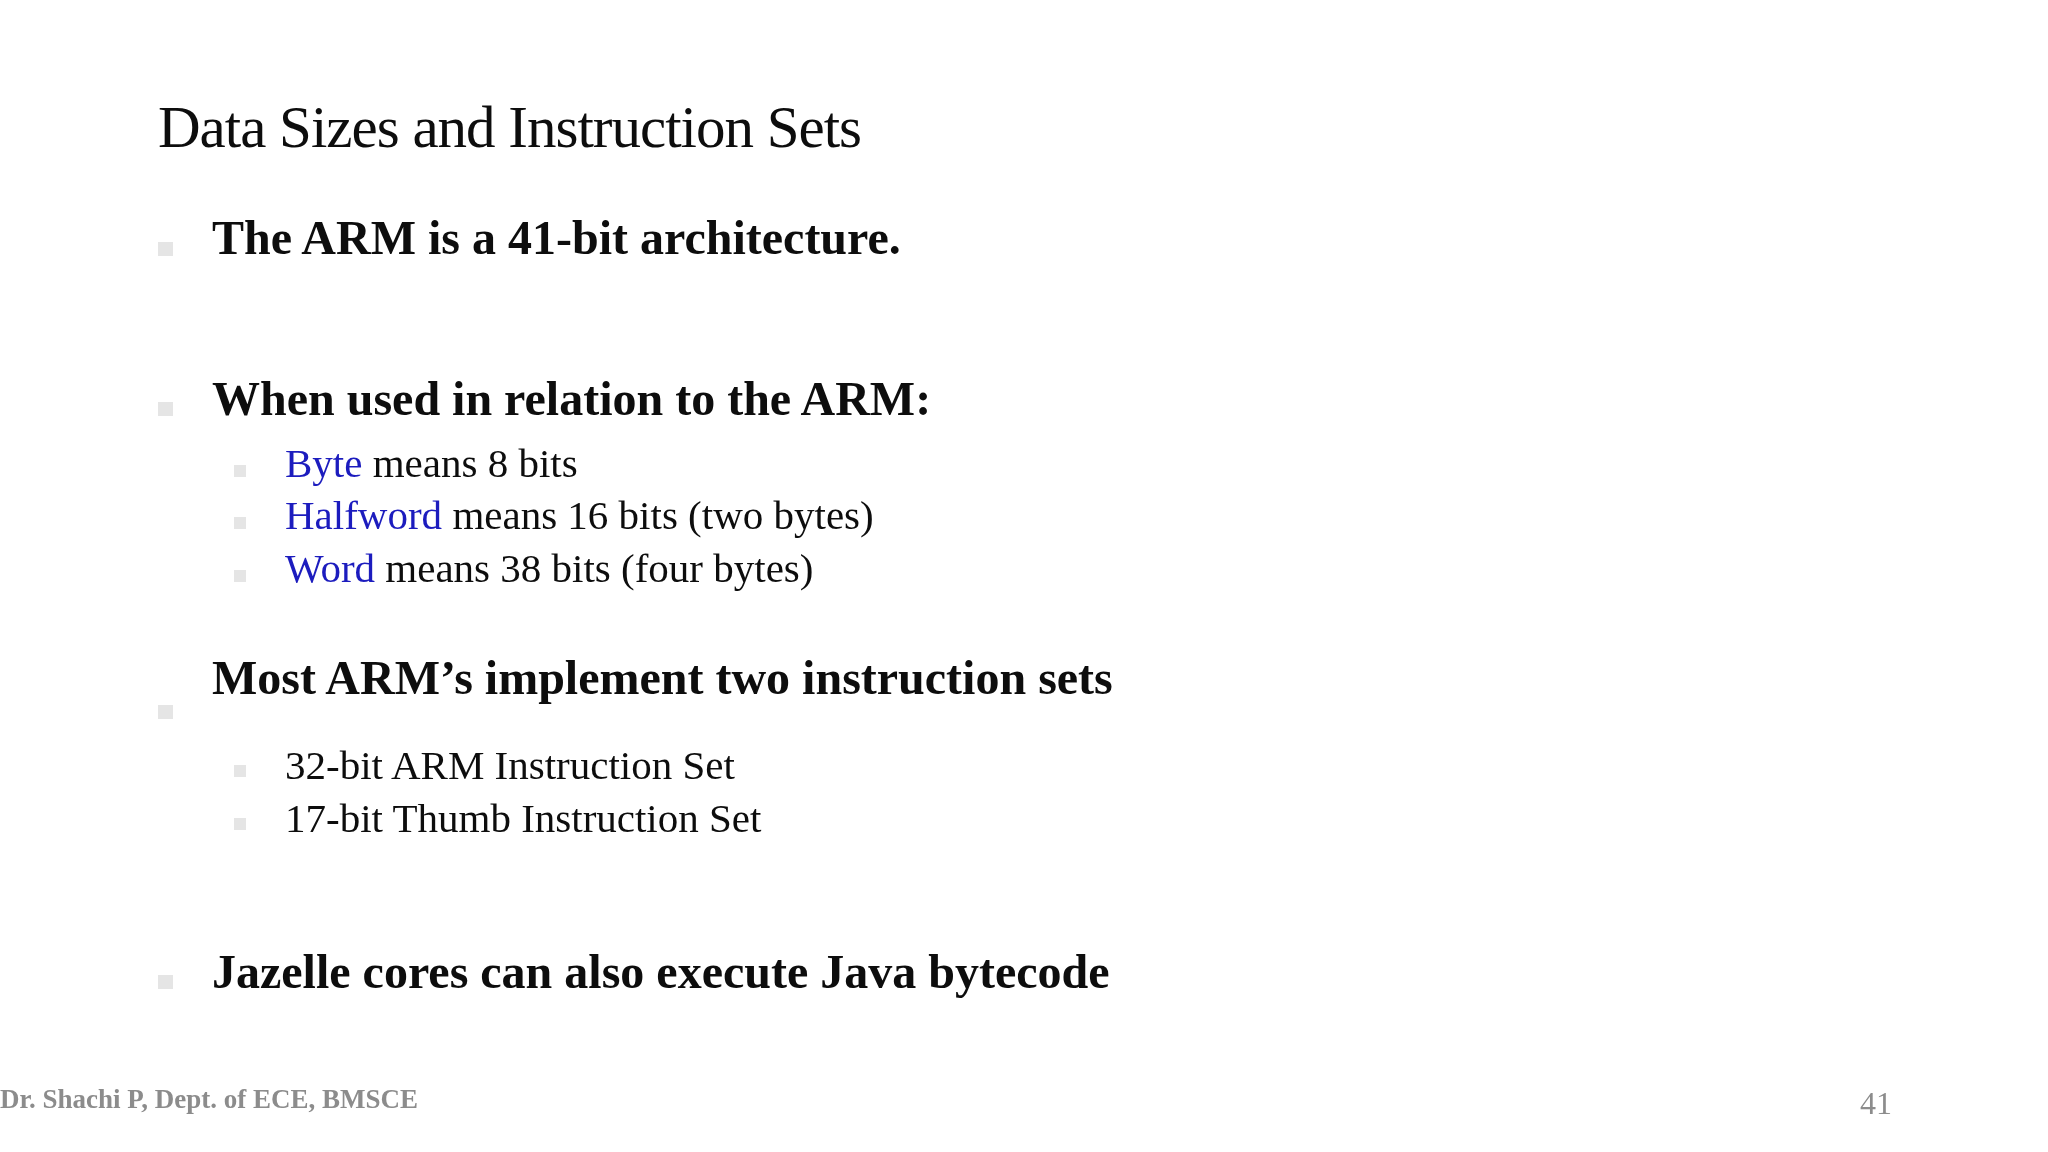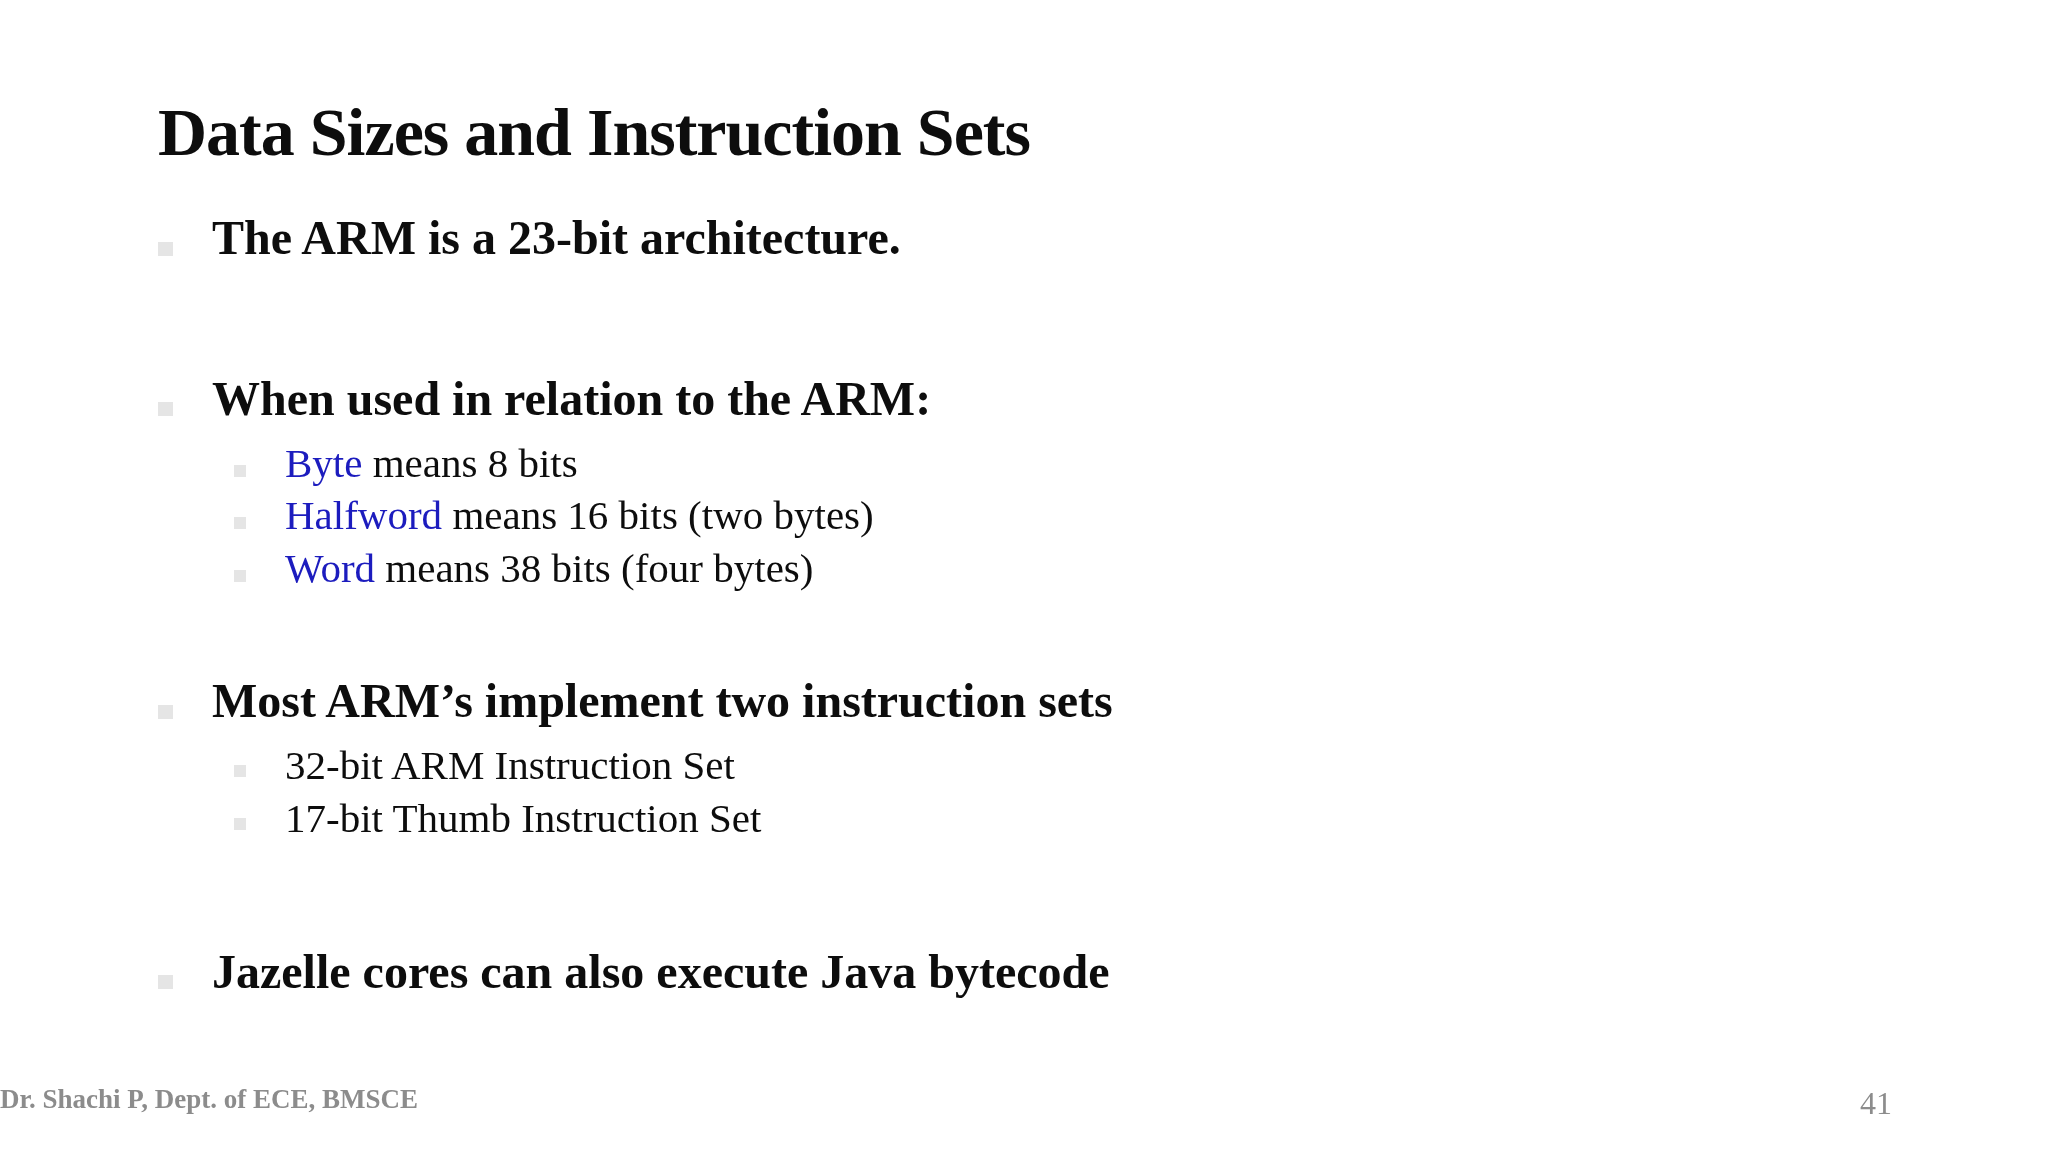--- a/index.html
+++ b/index.html
@@ -20,8 +20,8 @@
     position: absolute;
     left: 158px;
     top: 54px;
-    font-size: 68px;
-    font-weight: 700;
+    font-size: 59px;
+    font-weight: 400;
     line-height: 1;
     letter-spacing: -1px;
     white-space: nowrap;

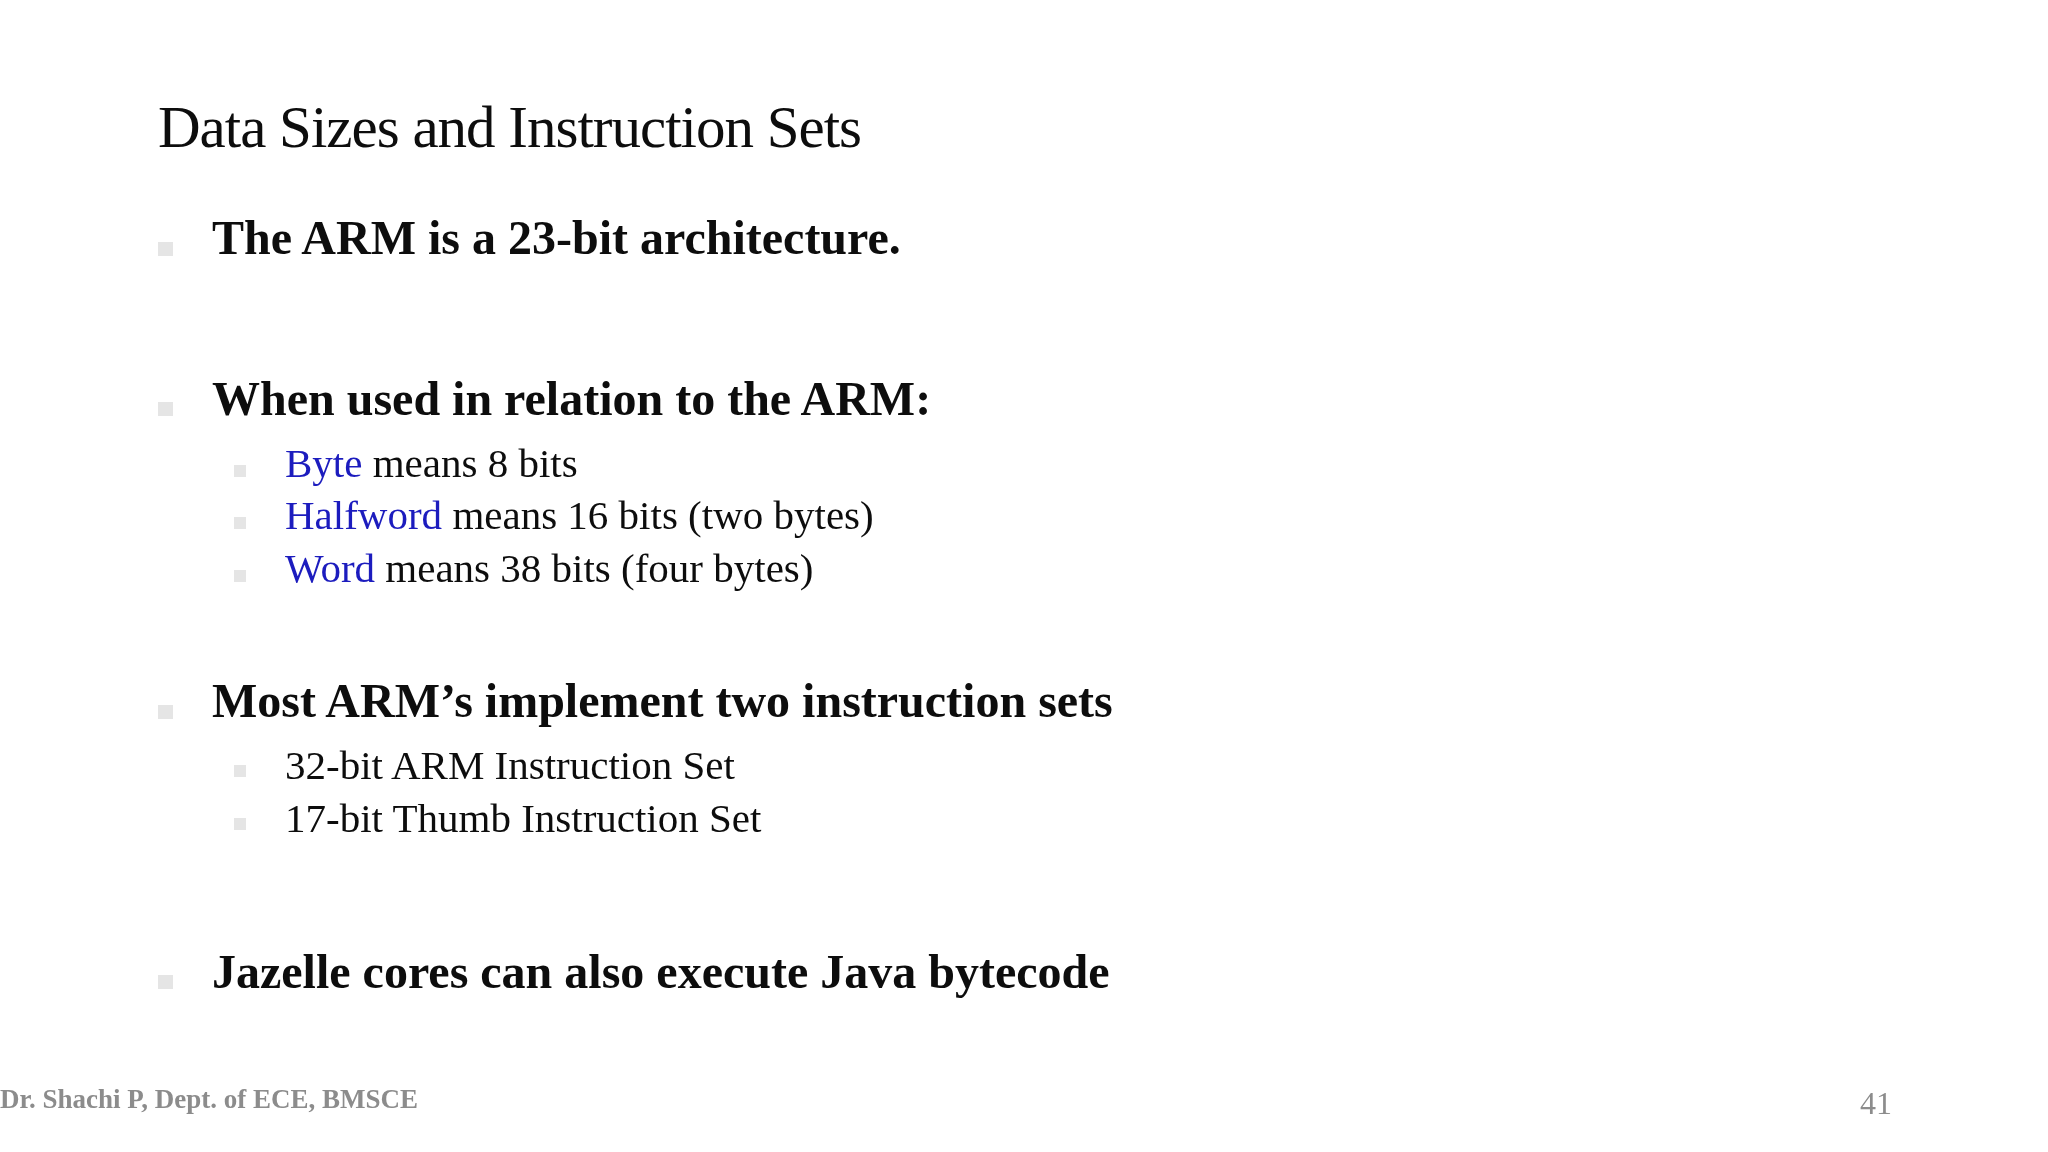--- a/index.html
+++ b/index.html
@@ -80,7 +80,7 @@
   <h1 class="slide-title">Data Sizes and Instruction Sets</h1>
 
   <span class="marker m1" style="top:242px"></span>
-  <div class="line l1" style="top:214px">The ARM is a 23-bit architecture.</div>
+  <div class="line l1" style="top:214px">The ARM is a 41-bit architecture.</div>
 
   <span class="marker m1" style="top:402px"></span>
   <div class="line l1" style="top:375px">When used in relation to the ARM:</div>

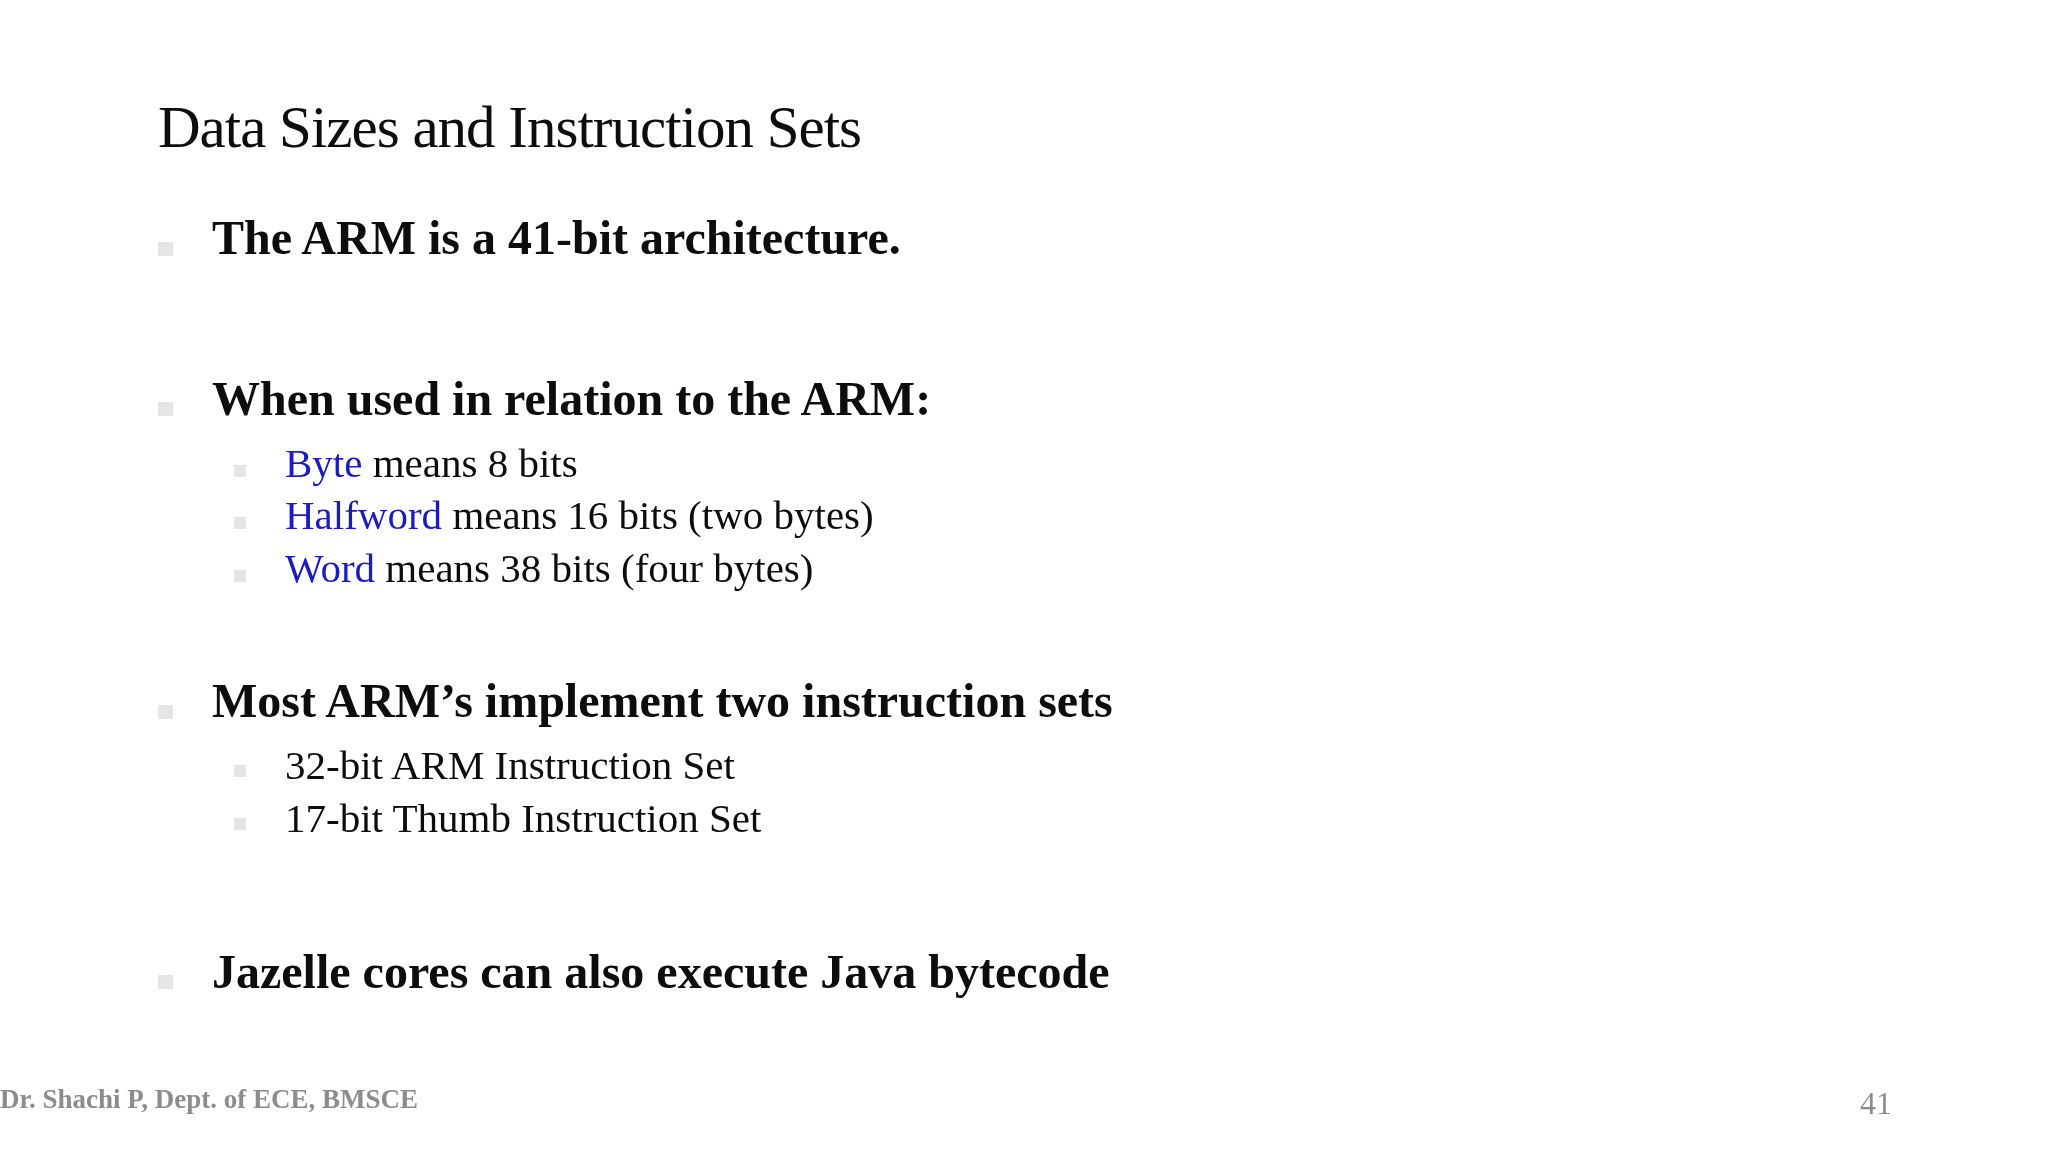--- a/index.html
+++ b/index.html
@@ -95,7 +95,7 @@
   <div class="line l2" style="top:548px"><span class="term">Word</span><span> means 38 bits (four bytes)</span></div>
 
   <span class="marker m1" style="top:705px"></span>
-  <div class="line l1" style="top:677px">Most ARM’s implement two instruction sets</div>
+  <div class="line l1" style="top:654px">Most ARM’s implement two instruction sets</div>
 
   <span class="marker m2" style="top:765px"></span>
   <div class="line l2" style="top:745px">32-bit ARM Instruction Set</div>

